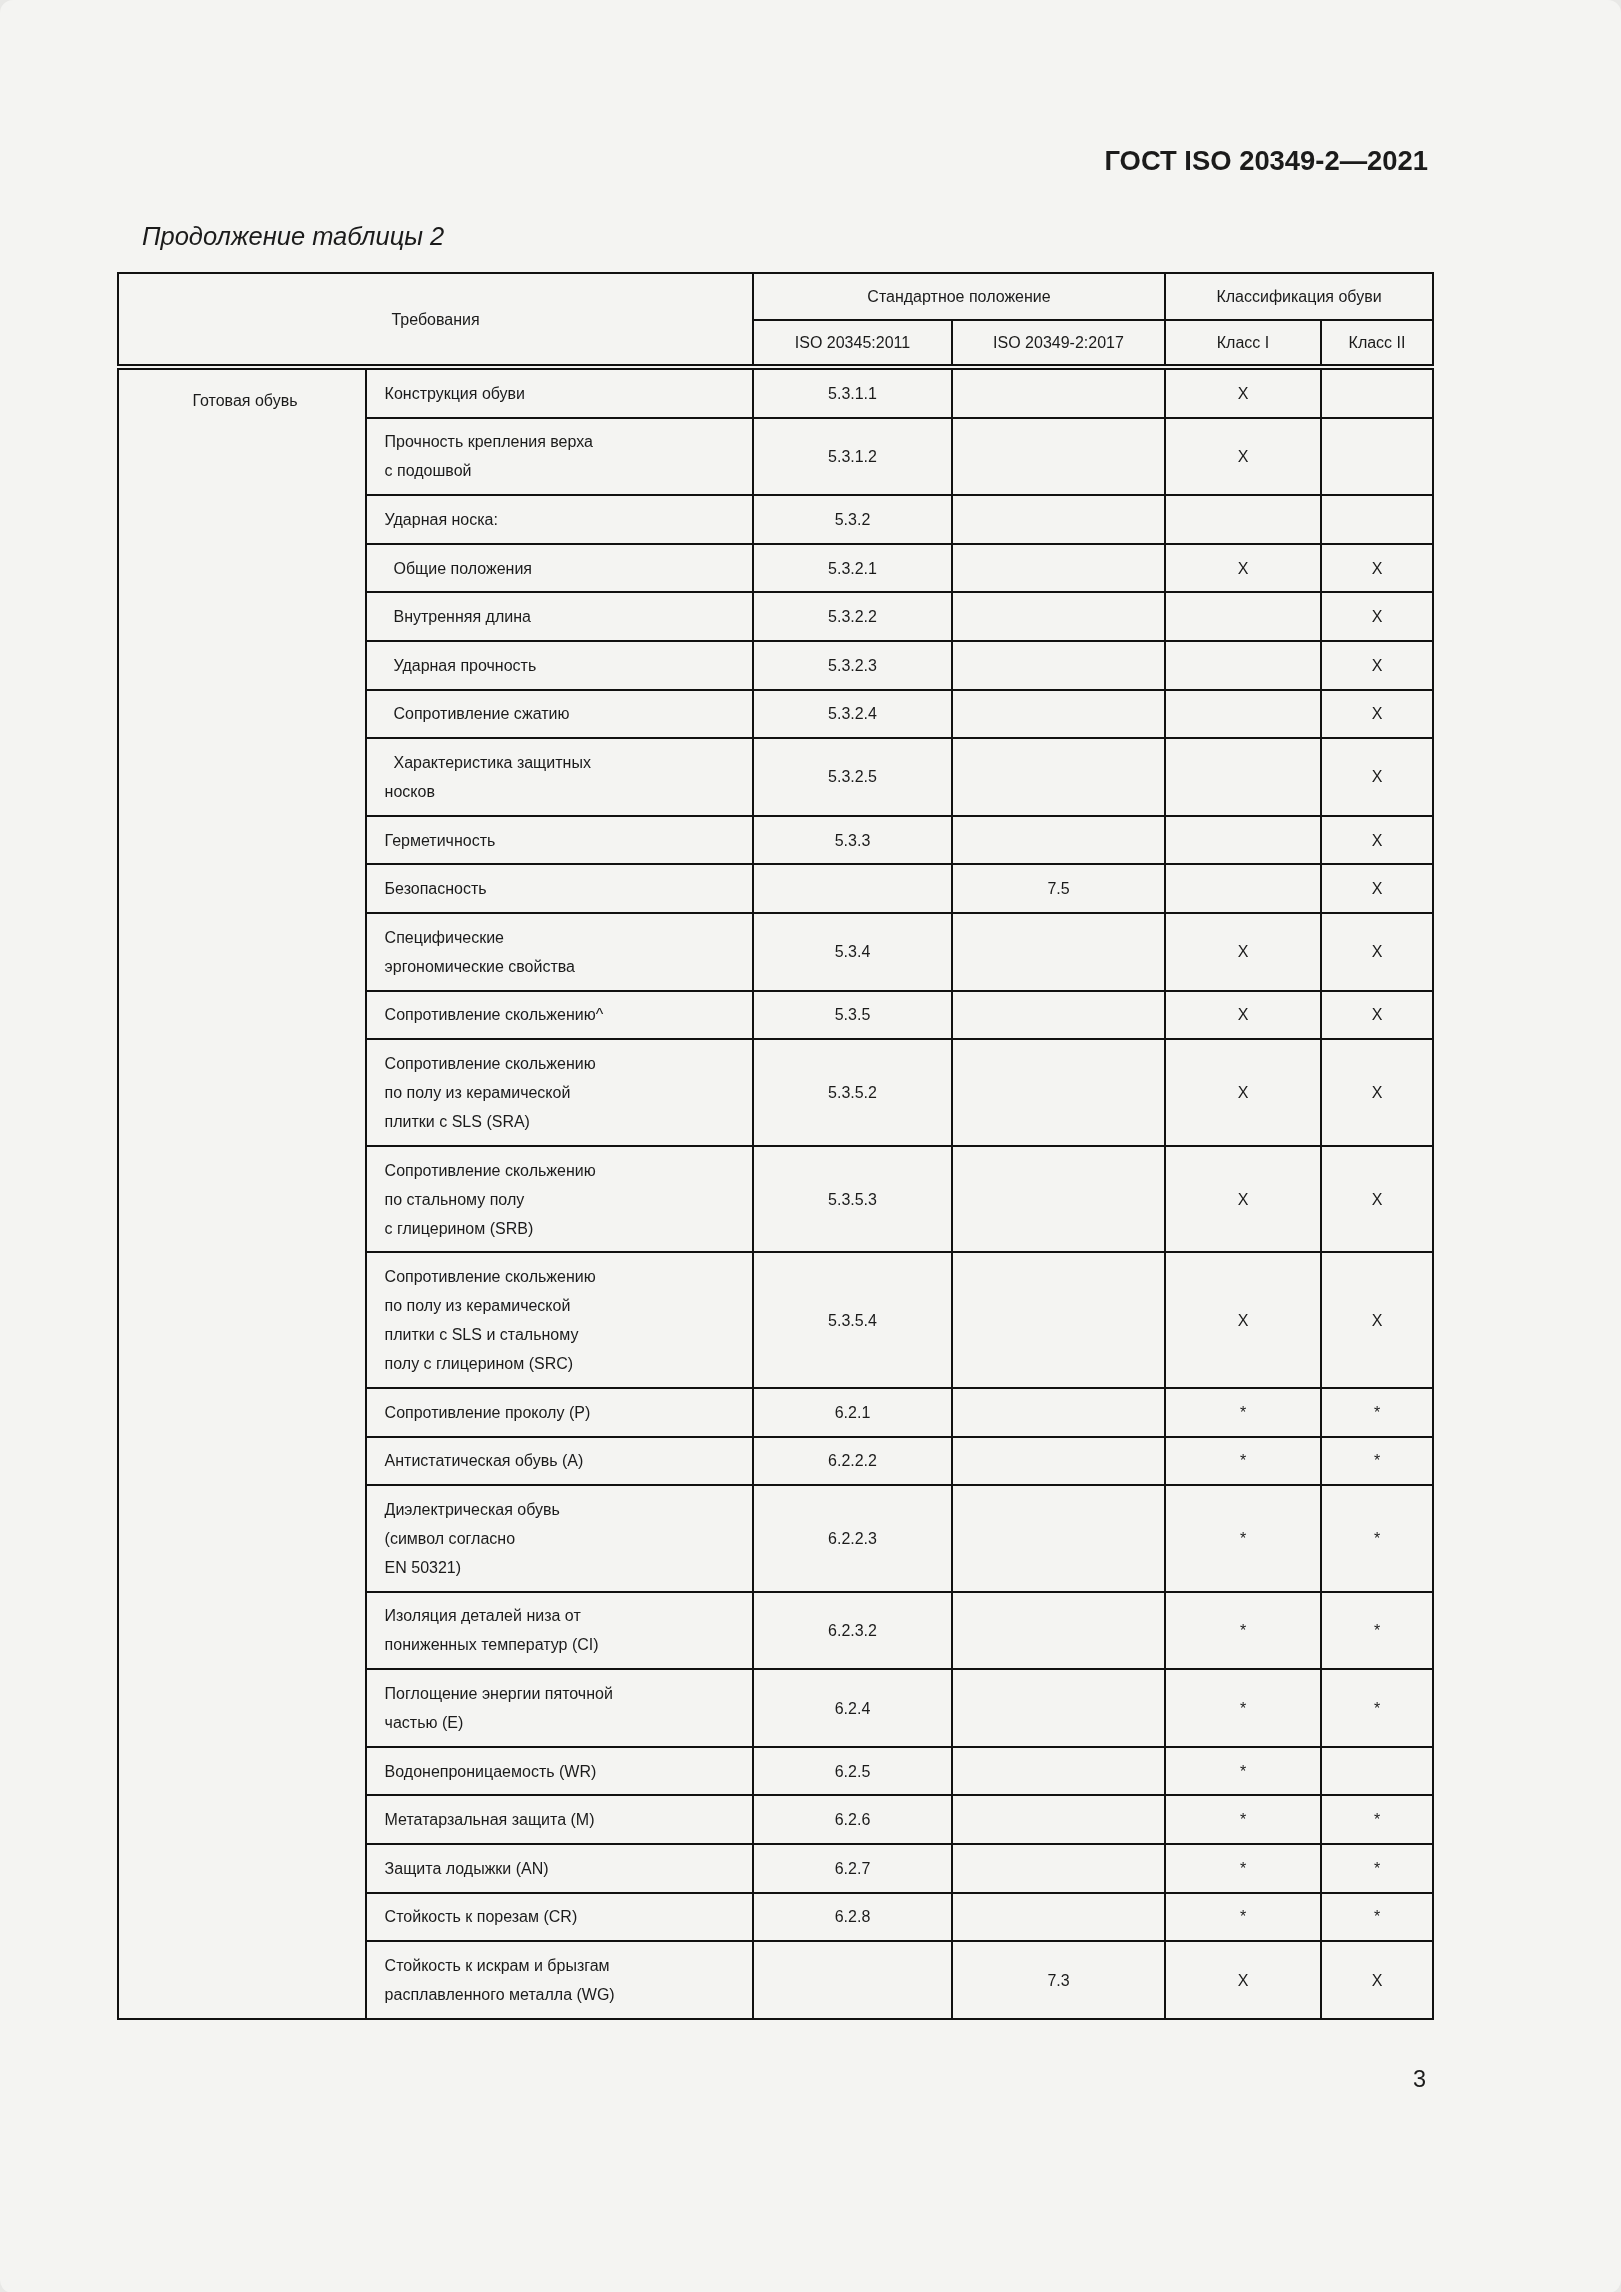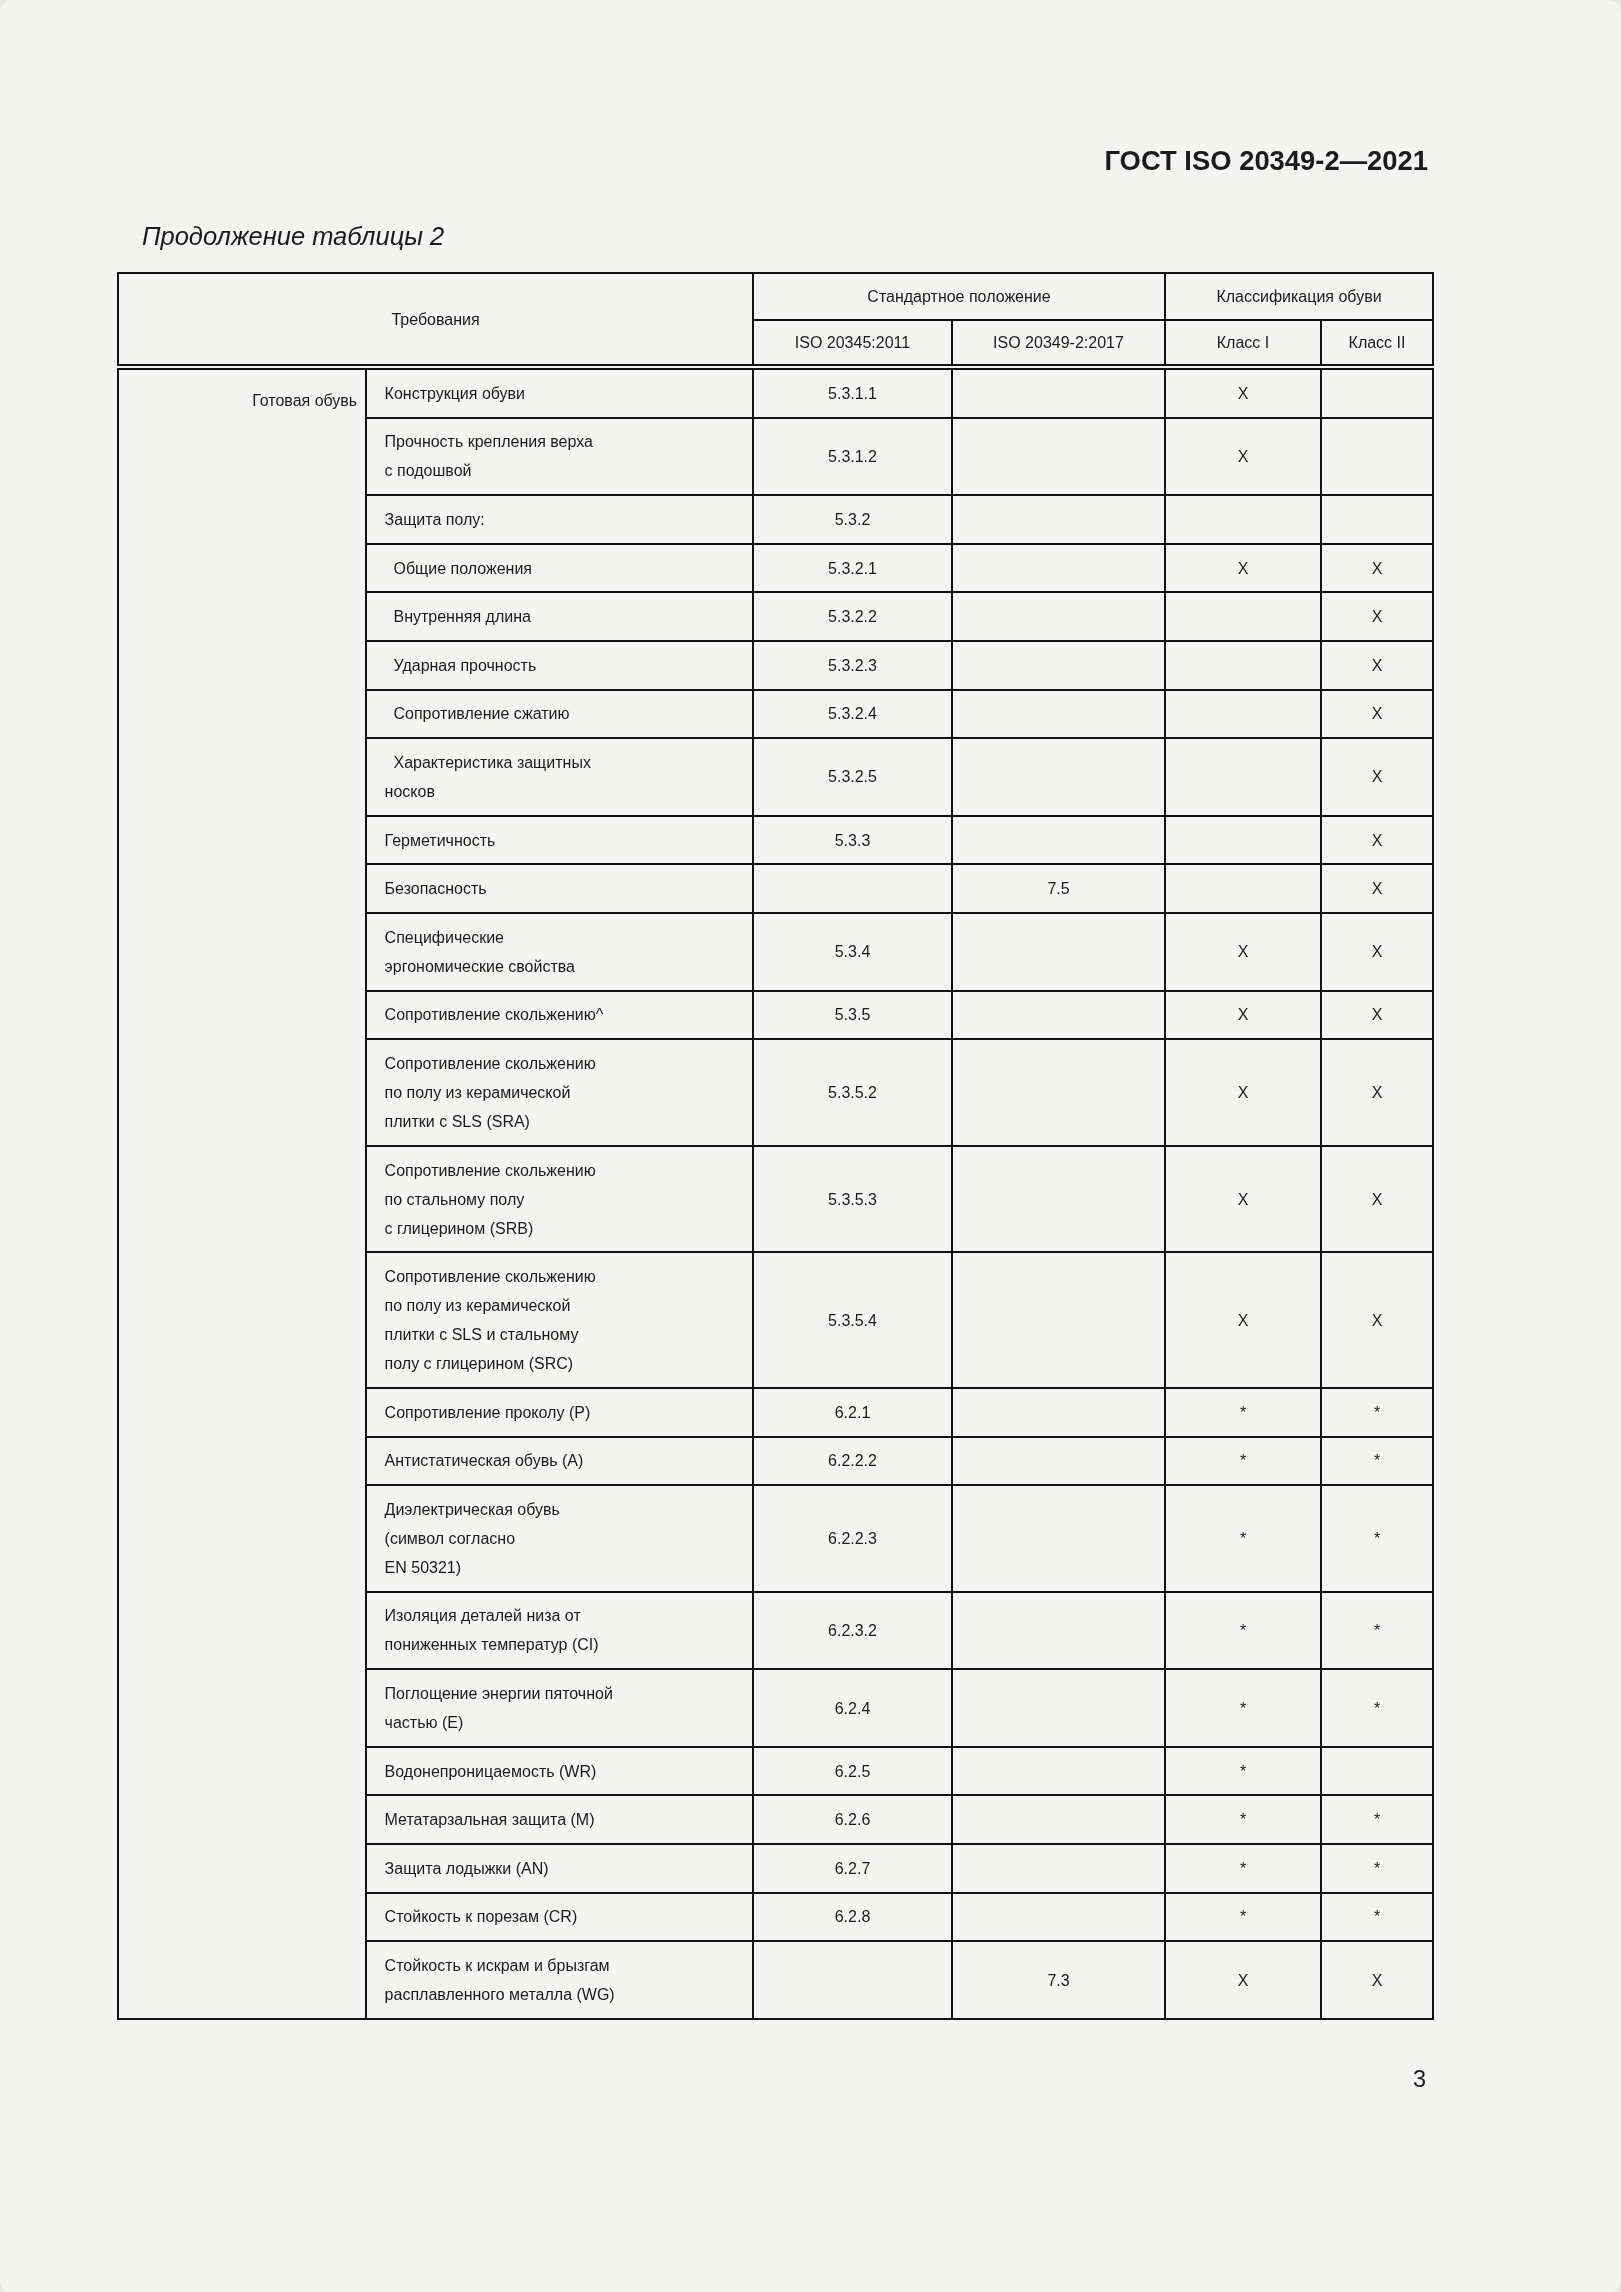--- a/index.html
+++ b/index.html
@@ -74,7 +74,7 @@
   }
   .std-table td.group-cell {
     vertical-align: top;
-    text-align: right;
+    text-align: center;
     padding: 15.7px 7.8px 7.8px 13.7px;
   }
   .page-number {

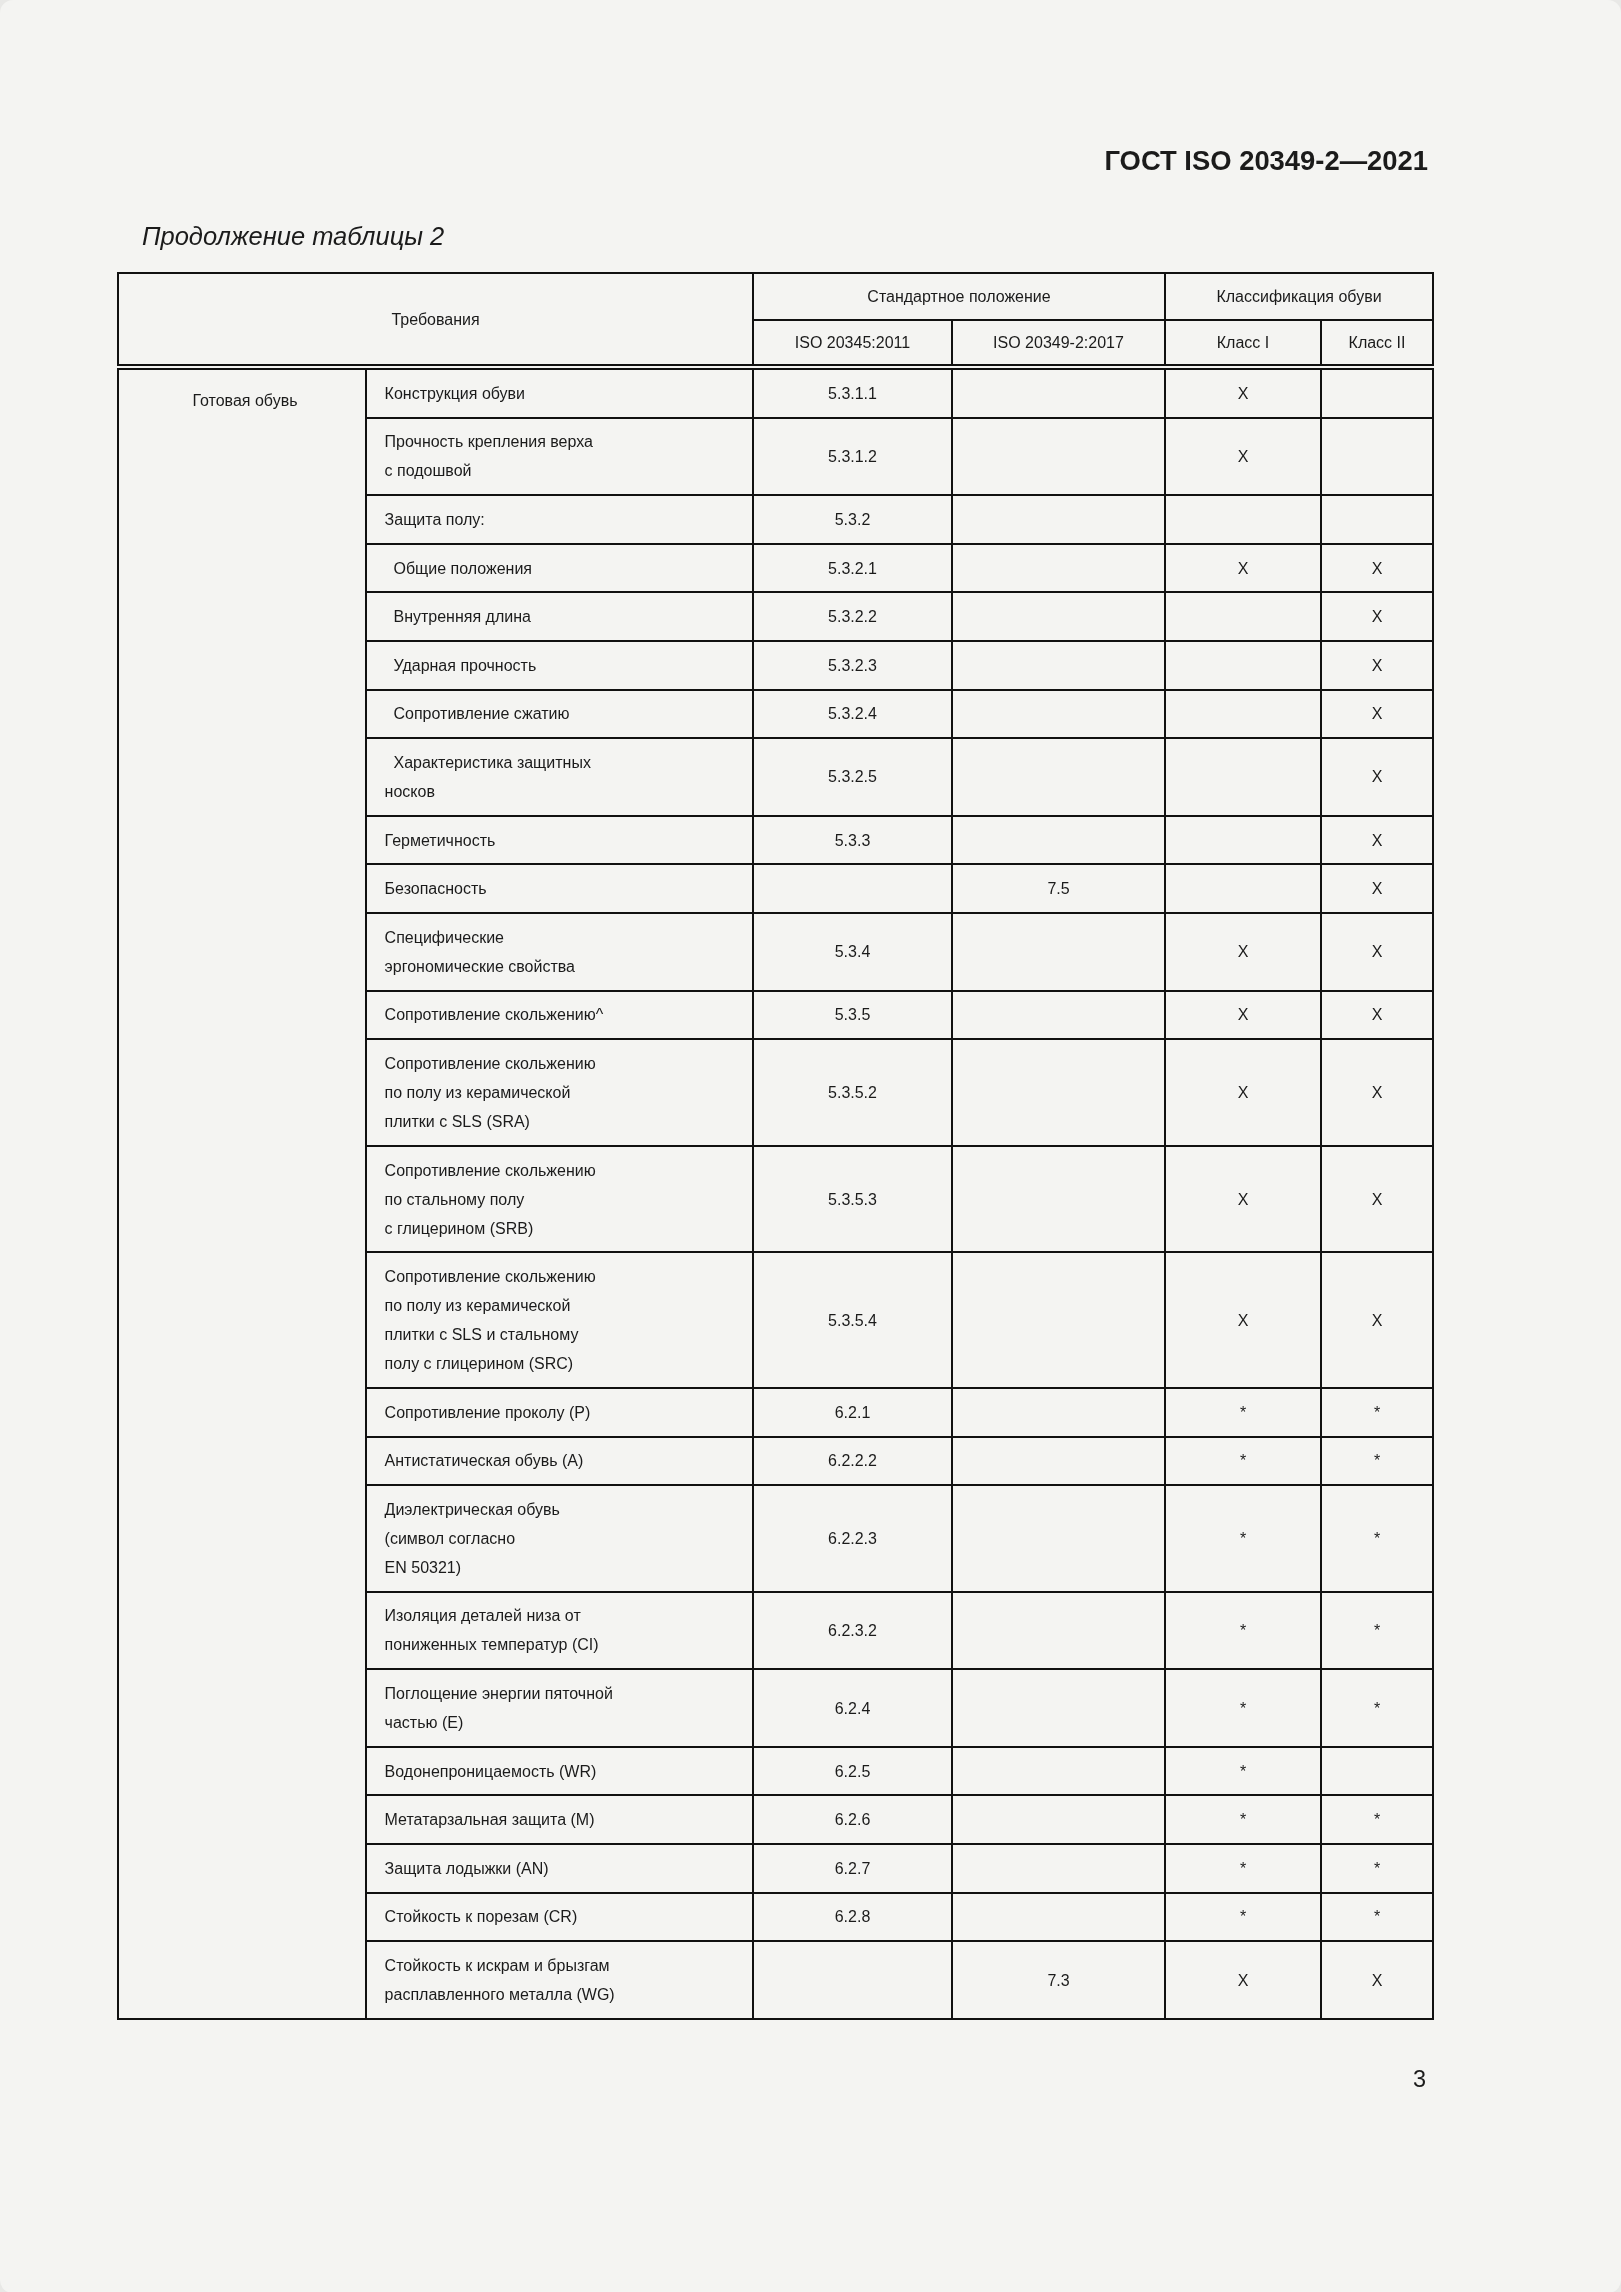--- a/index.html
+++ b/index.html
@@ -133,7 +133,7 @@
           <td class="mark-cell"></td>
         </tr>
         <tr>
-          <td class="req-cell">Защита полу:</td>
+          <td class="req-cell">Ударная носка:</td>
           <td class="num-cell">5.3.2</td>
           <td class="num-cell"></td>
           <td class="mark-cell"></td>

